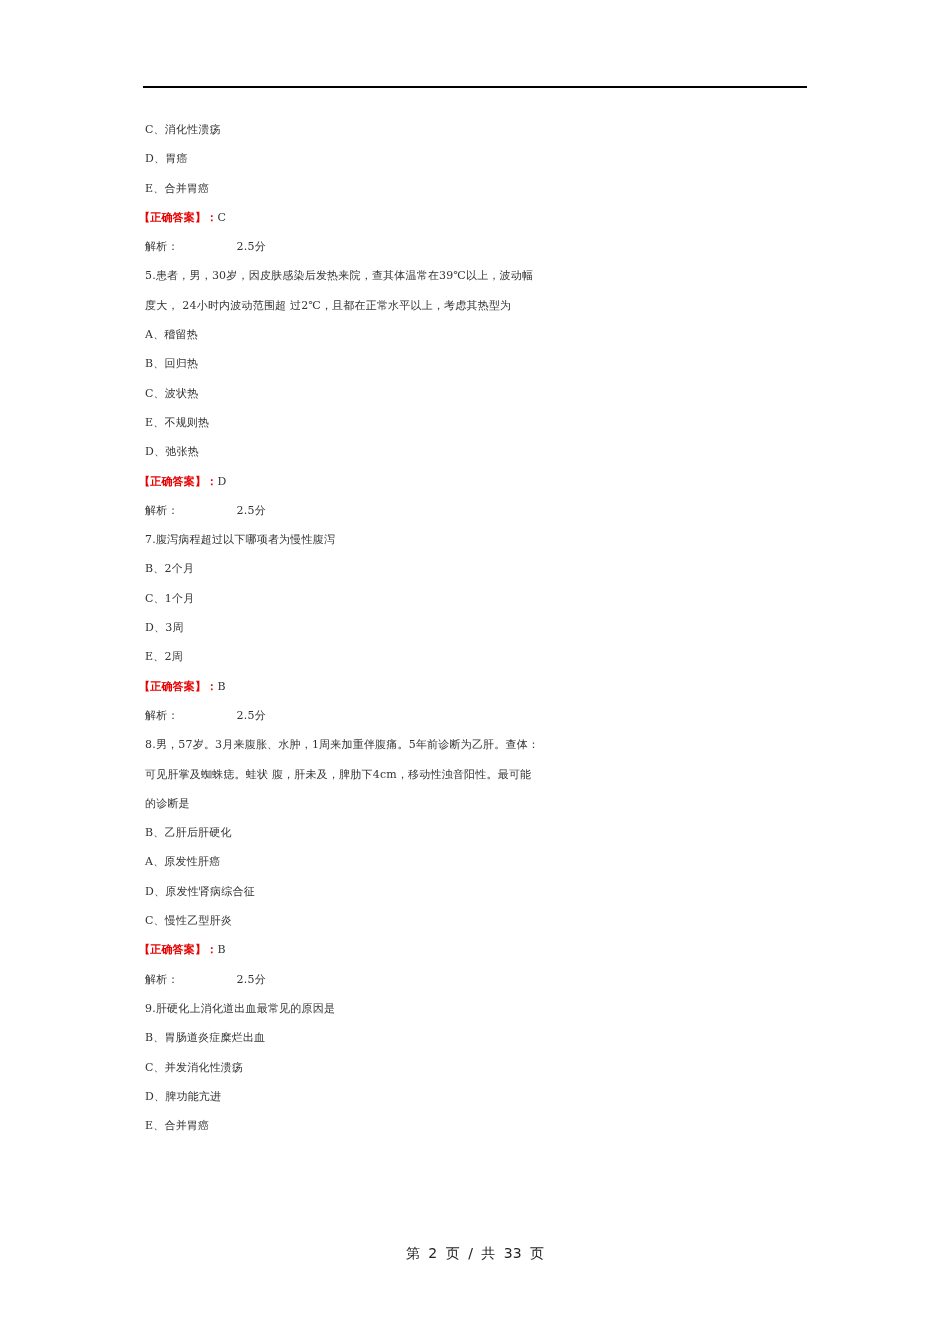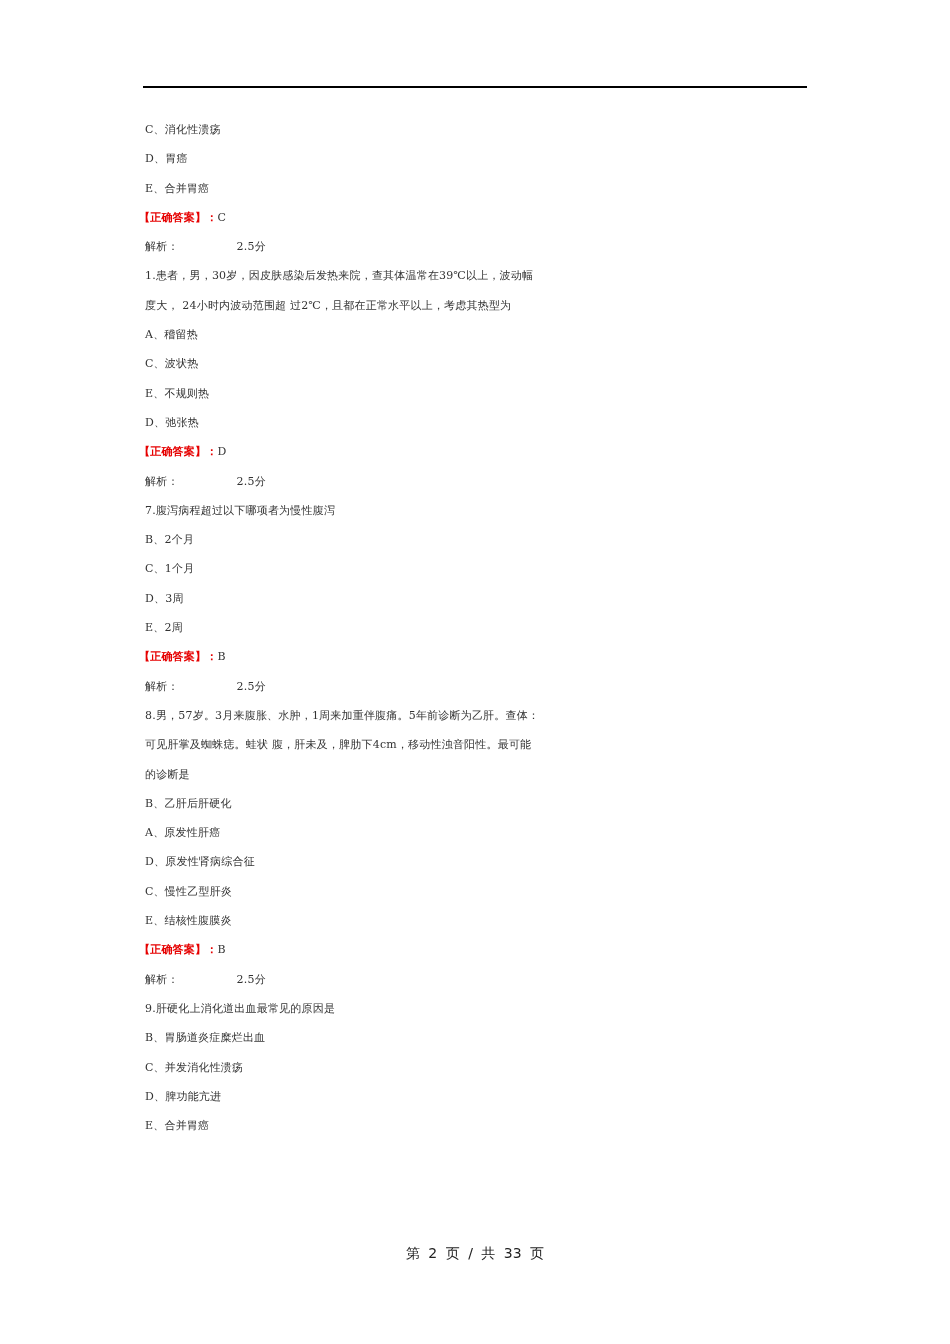--- a/index.html
+++ b/index.html
@@ -77,7 +77,7 @@
   </div>
 
   <div>
-    <div class="line">1.患者，男，30岁，因皮肤感染后发热来院，查其体温常在39℃以上，波动幅</div>
+    <div class="line">5.患者，男，30岁，因皮肤感染后发热来院，查其体温常在39℃以上，波动幅</div>
     <div class="line">度大， 24小时内波动范围超 过2℃，且都在正常水平以上，考虑其热型为</div>
     <div class="line"><span>A、</span><span>稽留热</span></div>
     <div class="line"><span>C、</span><span>波状热</span></div>

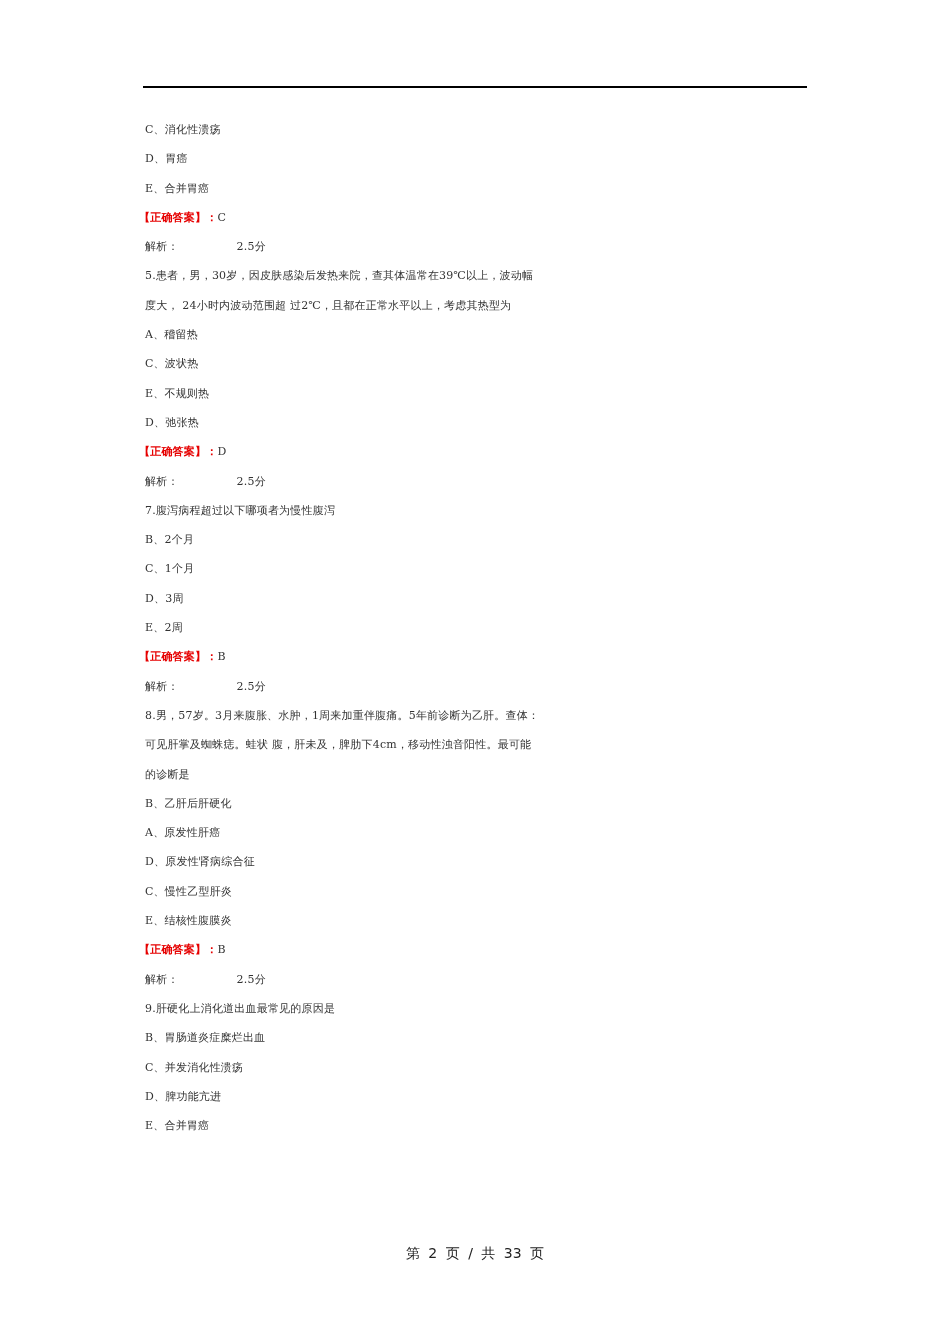--- a/index.html
+++ b/index.html
@@ -80,6 +80,7 @@
     <div class="line">5.患者，男，30岁，因皮肤感染后发热来院，查其体温常在39℃以上，波动幅</div>
     <div class="line">度大， 24小时内波动范围超 过2℃，且都在正常水平以上，考虑其热型为</div>
     <div class="line"><span>A、</span><span>稽留热</span></div>
+    <div class="line"><span>B、</span><span>回归热</span></div>
     <div class="line"><span>C、</span><span>波状热</span></div>
     <div class="line"><span>E、</span><span>不规则热</span></div>
     <div class="line"><span>D、</span><span>弛张热</span></div>

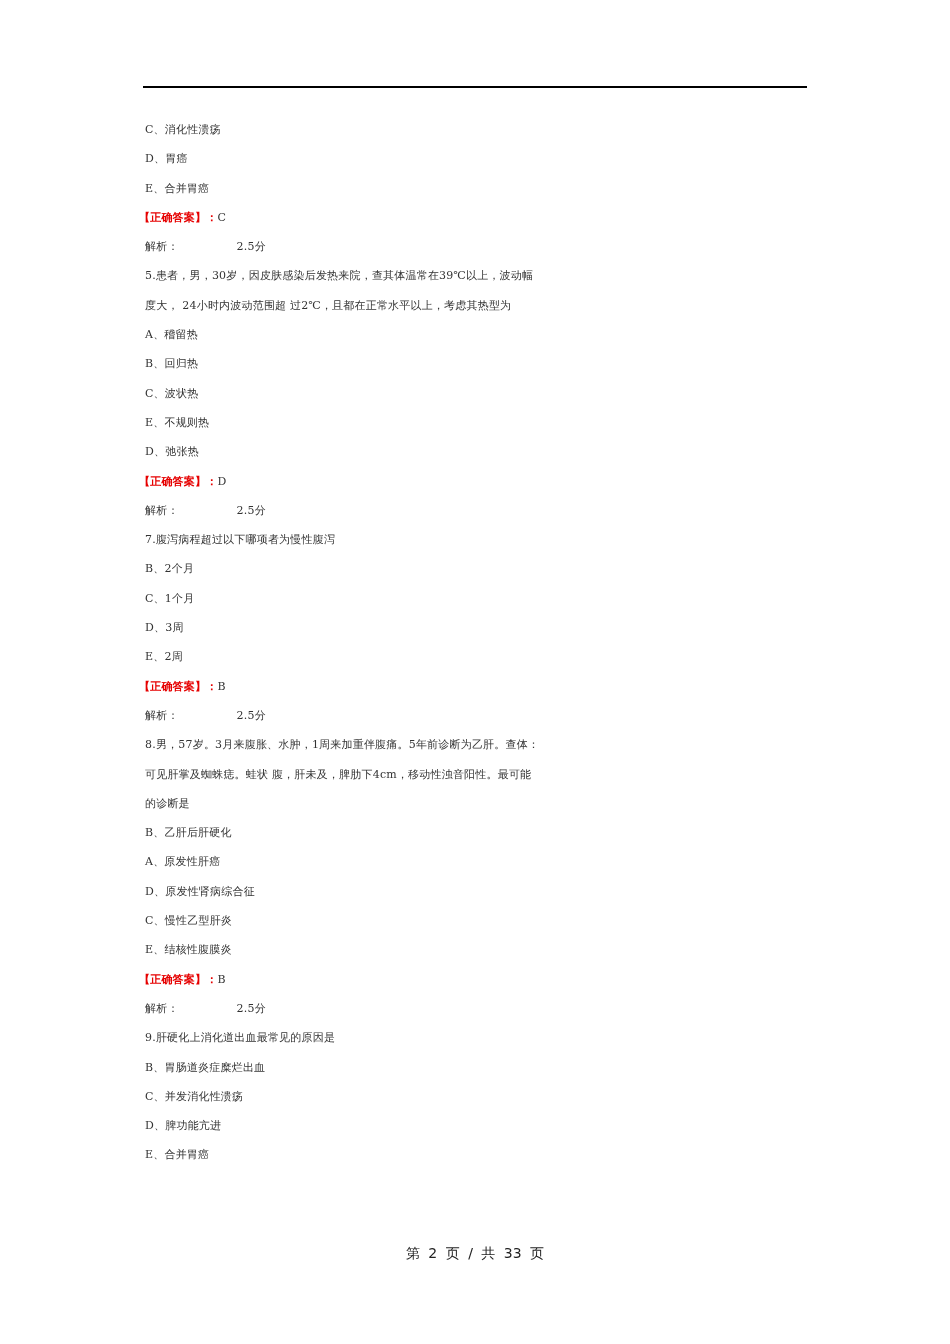--- a/index.html
+++ b/index.html
@@ -106,7 +106,6 @@
     <div class="line"><span>A、</span><span>原发性肝癌</span></div>
     <div class="line"><span>D、</span><span>原发性肾病综合征</span></div>
     <div class="line"><span>C、</span><span>慢性乙型肝炎</span></div>
-    <div class="line"><span>E、</span><span>结核性腹膜炎</span></div>
     <div class="line"><span class="answer-label">【正确答案】：</span><span class="answer-value">B</span></div>
     <div class="line"><span>解析：</span><span class="score-gap"></span><span>2.5分</span></div>
   </div>

